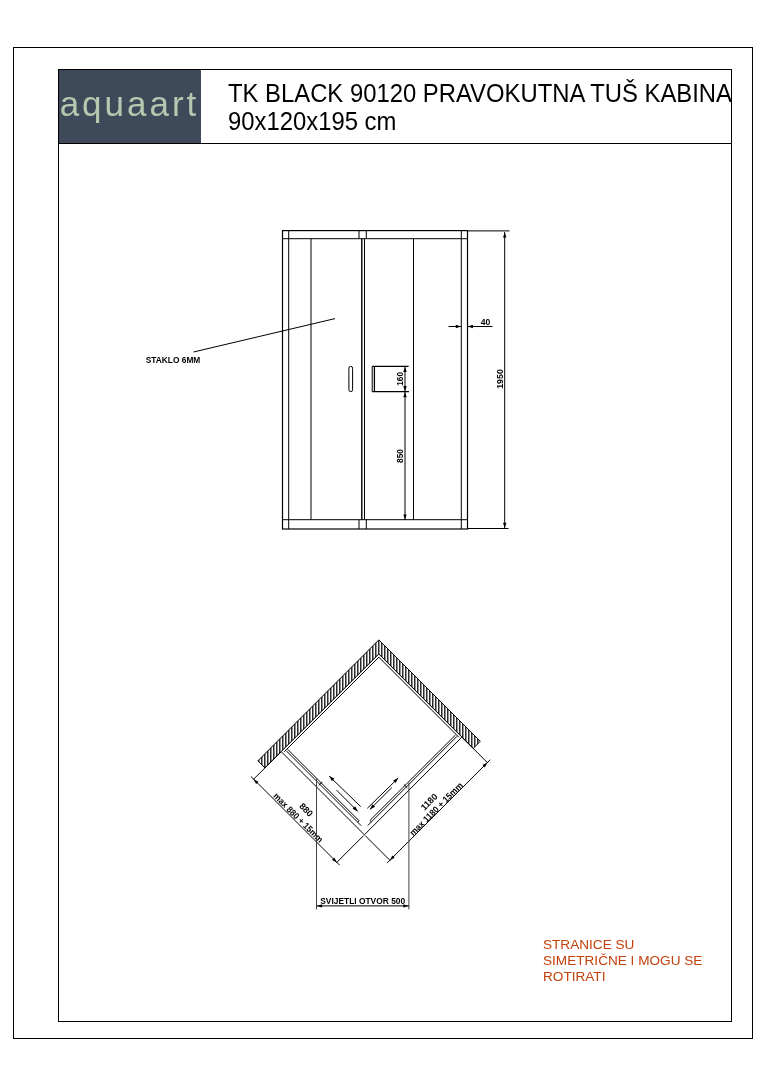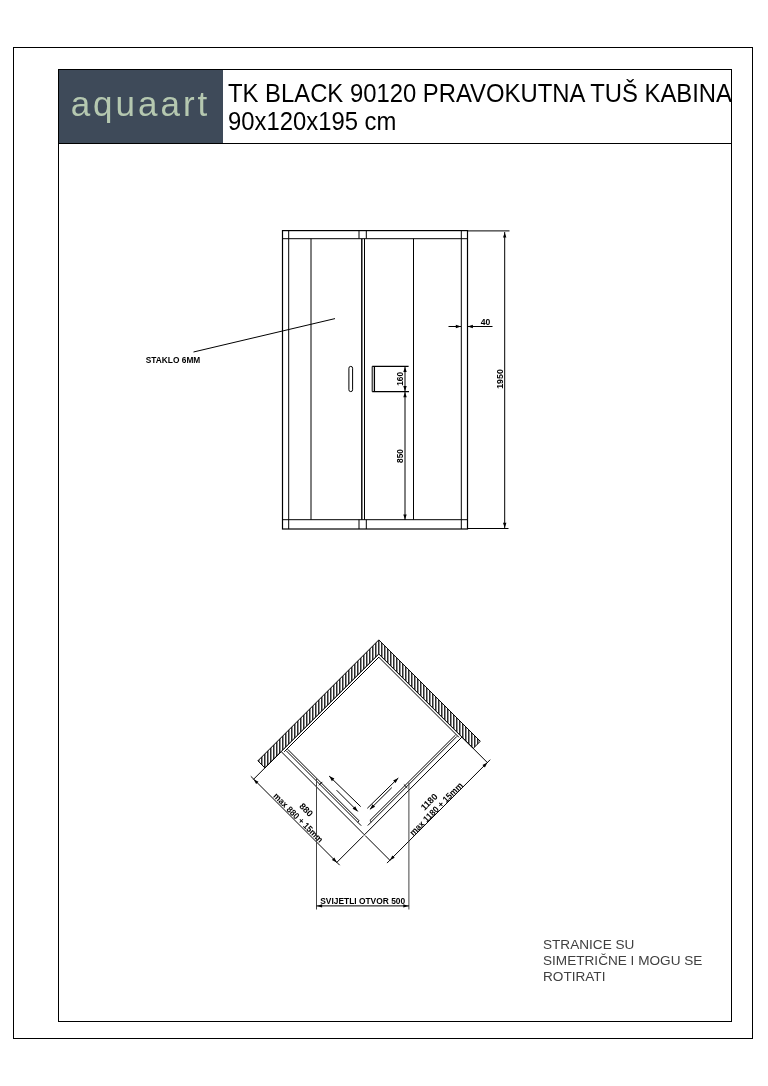--- a/index.html
+++ b/index.html
@@ -15,7 +15,7 @@
 
 <div class="abs" style="left:58px;top:142.6px;width:673px;height:1px;background:#000;"></div>
 
-<div class="abs" style="left:58.5px;top:69.5px;width:164px;height:73.5px;background:#3e4a59;display:flex;align-items:center;justify-content:center;">
+<div class="abs" style="left:58.5px;top:69.5px;width:142px;height:73.5px;background:#3e4a59;display:flex;align-items:center;justify-content:center;">
 
 <span style="color:#b5c8b0;font-size:35px;letter-spacing:3px;margin-top:-4px;">aquaart</span>
 </div>

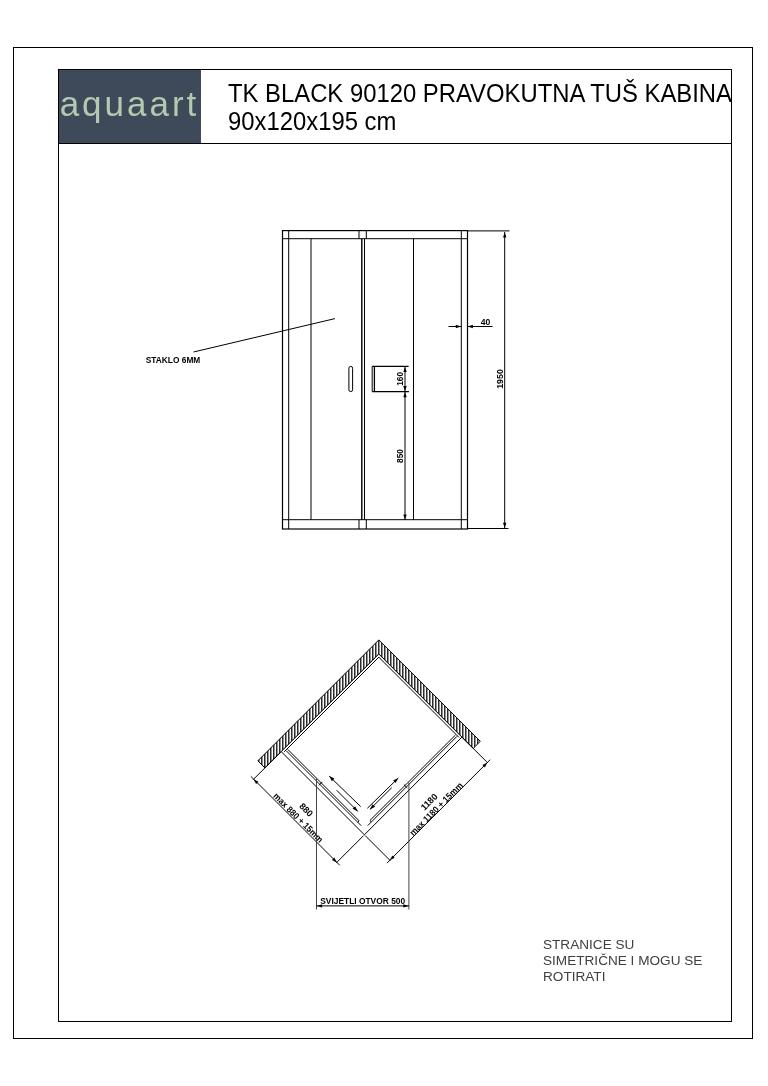--- a/index.html
+++ b/index.html
@@ -183,6 +183,6 @@
 <text x="362.7" y="903.6" text-anchor="middle" font-size="9" font-weight="bold" textLength="85" lengthAdjust="spacingAndGlyphs">SVIJETLI OTVOR 500</text>
 </svg>
 
-<div class="abs" style="left:543px;top:937px;font-size:13.6px;line-height:15.9px;color:#404040;">STRANICE SU<br>SIMETRIČNE I MOGU SE<br>ROTIRATI</div>
+<div class="abs" style="left:543px;top:937px;font-size:13.6px;line-height:15.9px;color:#c2410c;">STRANICE SU<br>SIMETRIČNE I MOGU SE<br>ROTIRATI</div>
 
 </body></html>

